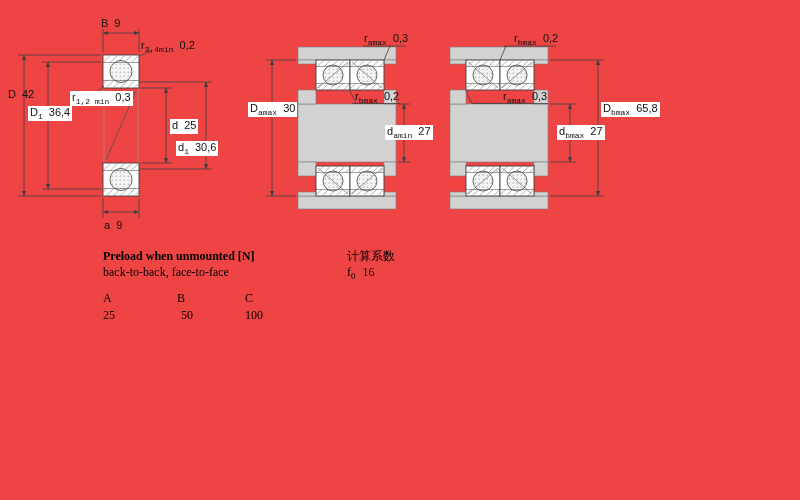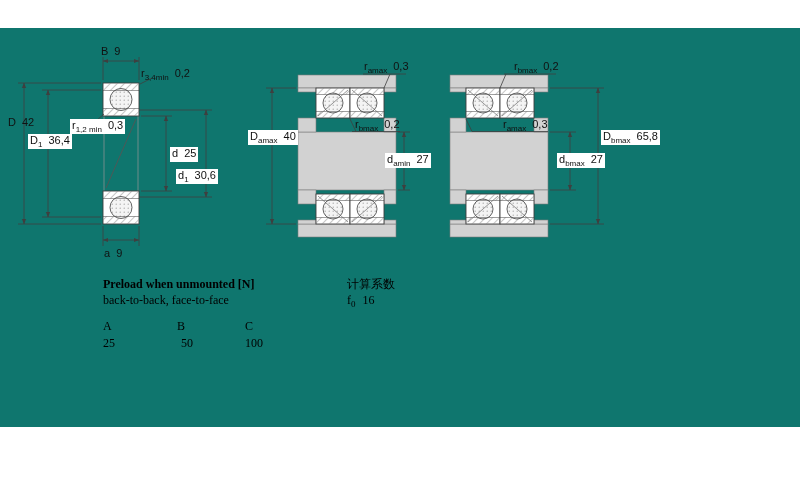--- a/index.html
+++ b/index.html
@@ -5,8 +5,8 @@
   * { margin:0; padding:0; box-sizing:border-box; }
   html,body { background:#ffffff; }
   .canvas {
-    position:relative; width:800px; height:399px; background:#0f766e;
-    overflow:hidden; font-family:"Liberation Sans", sans-serif;margin-top:28px;
+    position:relative; width:800px; height:500px; background:#ef4444;
+    overflow:hidden; font-family:"Liberation Sans", sans-serif;
   }
   svg.drawing { position:absolute; left:0; top:0; }
   .dim {

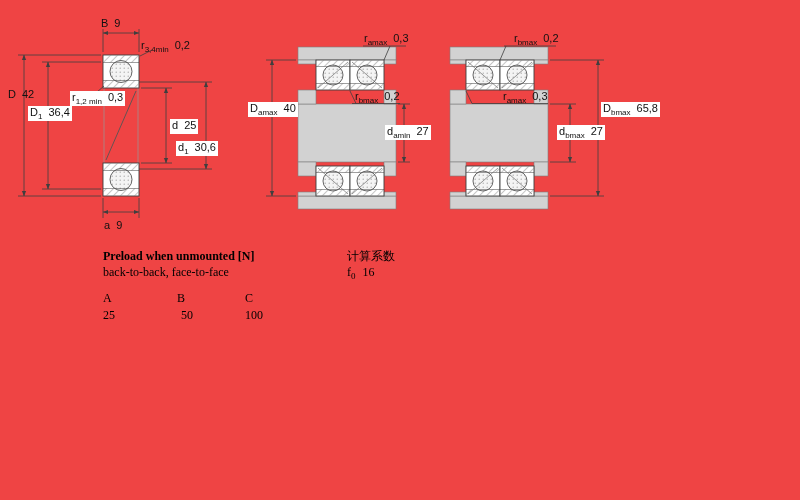--- a/index.html
+++ b/index.html
@@ -13,7 +13,7 @@
     position:absolute; font-size:11px; line-height:13px; color:#111;
     white-space:nowrap;
   }
-  .dim sub { font-size:8px; line-height:1; }
+  .dim sub { font-size:8px; line-height:1;font-family:Liberation Mono, monospace; }
   .dim .val { margin-left:6px; }
   .dim.bg { background:#fff; padding:0 2px; }
   .txt {

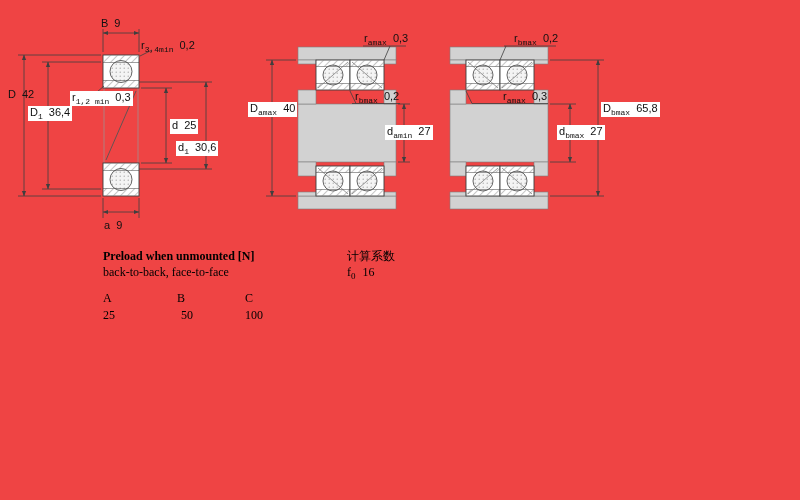--- a/index.html
+++ b/index.html
@@ -199,7 +199,7 @@
 
   <div class="dim" style="left:364px;top:32px"><span>r</span><sub>amax</sub><span class="val">0,3</span></div>
   <div class="dim" style="left:355px;top:90px"><span>r</span><sub>bmax</sub><span class="val">0,2</span></div>
-  <div class="dim bg" style="left:248px;top:102px"><span>D</span><sub>amax</sub><span class="val">40</span></div>
+  <div class="dim bg" style="left:248px;top:102px"><span>D</span><sub>amax</sub><span class="val">30</span></div>
   <div class="dim bg" style="left:385px;top:125px"><span>d</span><sub>amin</sub><span class="val">27</span></div>
 
   <div class="dim" style="left:514px;top:32px"><span>r</span><sub>bmax</sub><span class="val">0,2</span></div>

